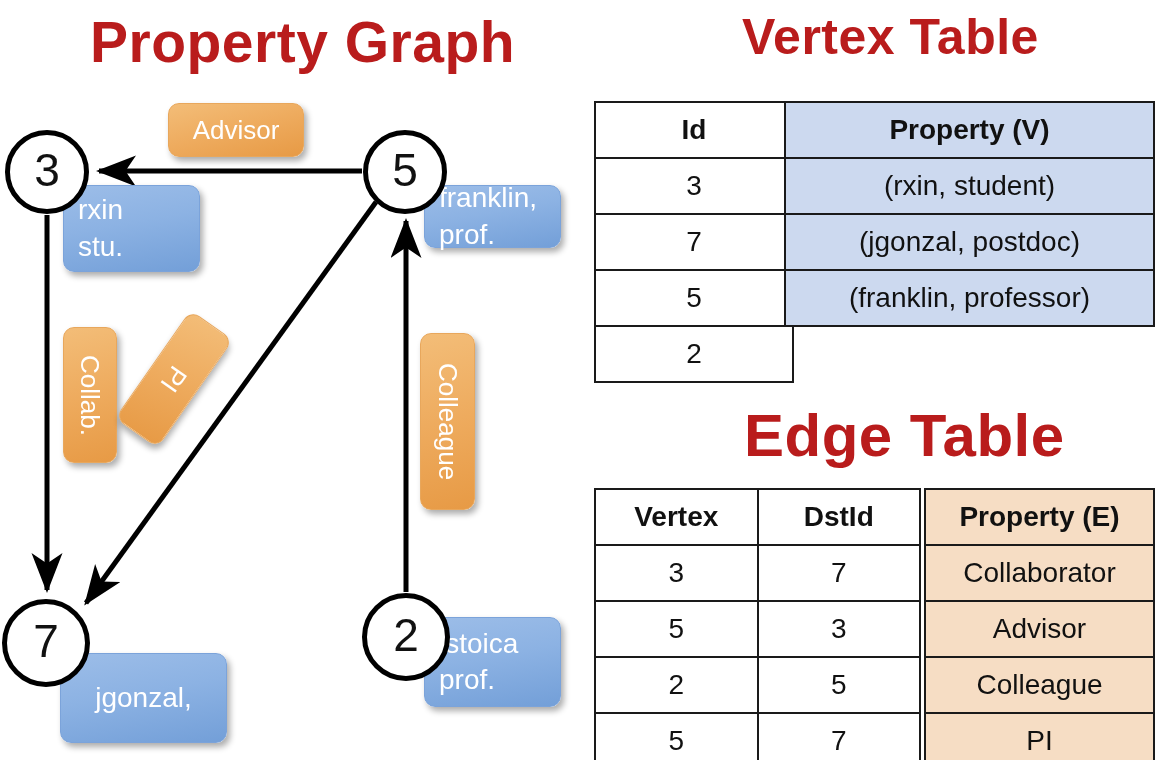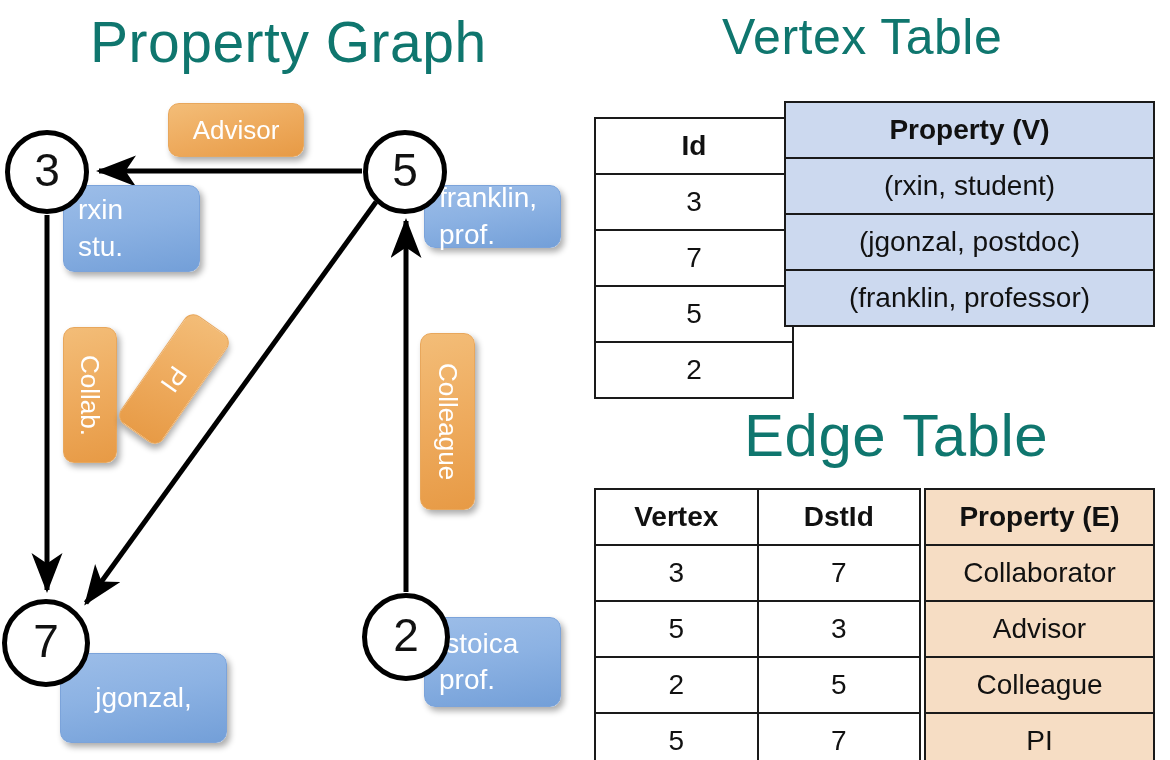--- a/index.html
+++ b/index.html
@@ -9,7 +9,7 @@
   .stage{position:absolute;left:0;top:0;width:1170px;height:760px;}
 
   
-  .title{position:absolute;font-weight:400;color:#0f766e;white-space:nowrap;
+  .title{position:absolute;font-weight:700;color:#b91c1c;white-space:nowrap;
          letter-spacing:.5px;line-height:1;}
   #title-graph{left:90px;top:14px;font-size:57px;}
   #title-vertex{left:722px;top:12px;font-size:50px;}

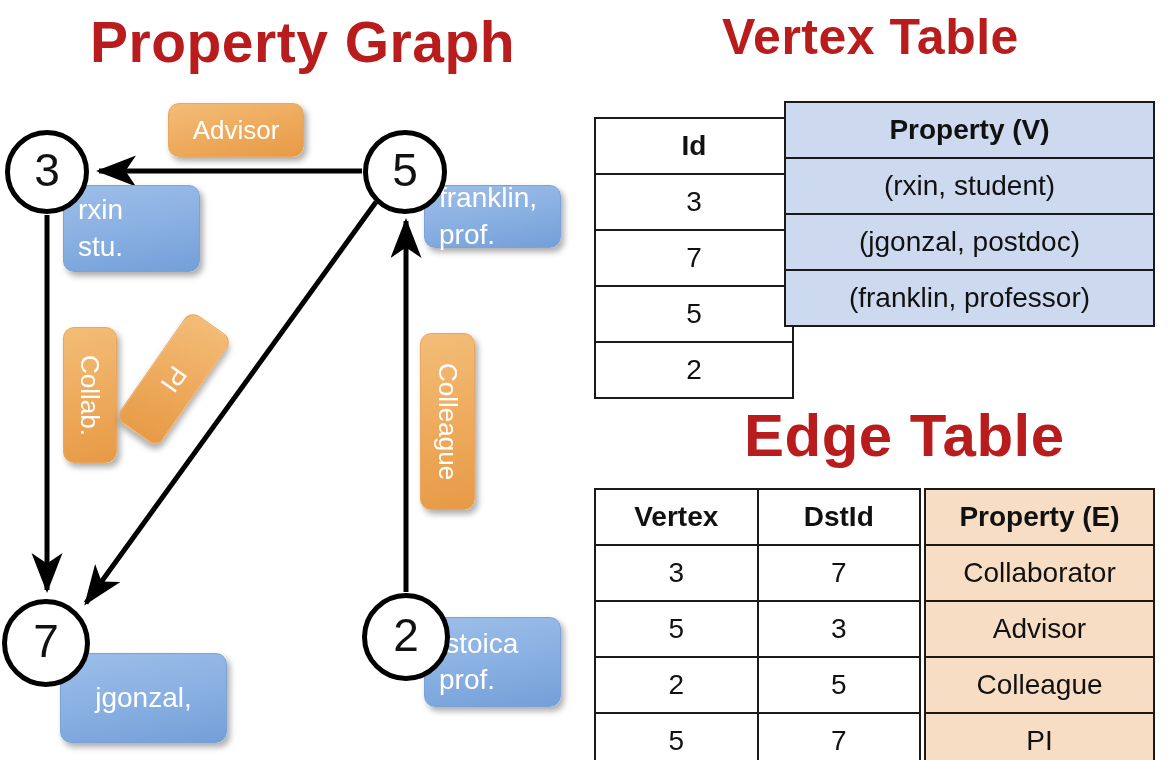--- a/index.html
+++ b/index.html
@@ -12,7 +12,7 @@
   .title{position:absolute;font-weight:700;color:#b91c1c;white-space:nowrap;
          letter-spacing:.5px;line-height:1;}
   #title-graph{left:90px;top:14px;font-size:57px;}
-  #title-vertex{left:722px;top:12px;font-size:50px;}
+  #title-vertex{left:742px;top:12px;font-size:50px;}
   #title-edge{left:744px;top:406px;font-size:60px;}
 
   

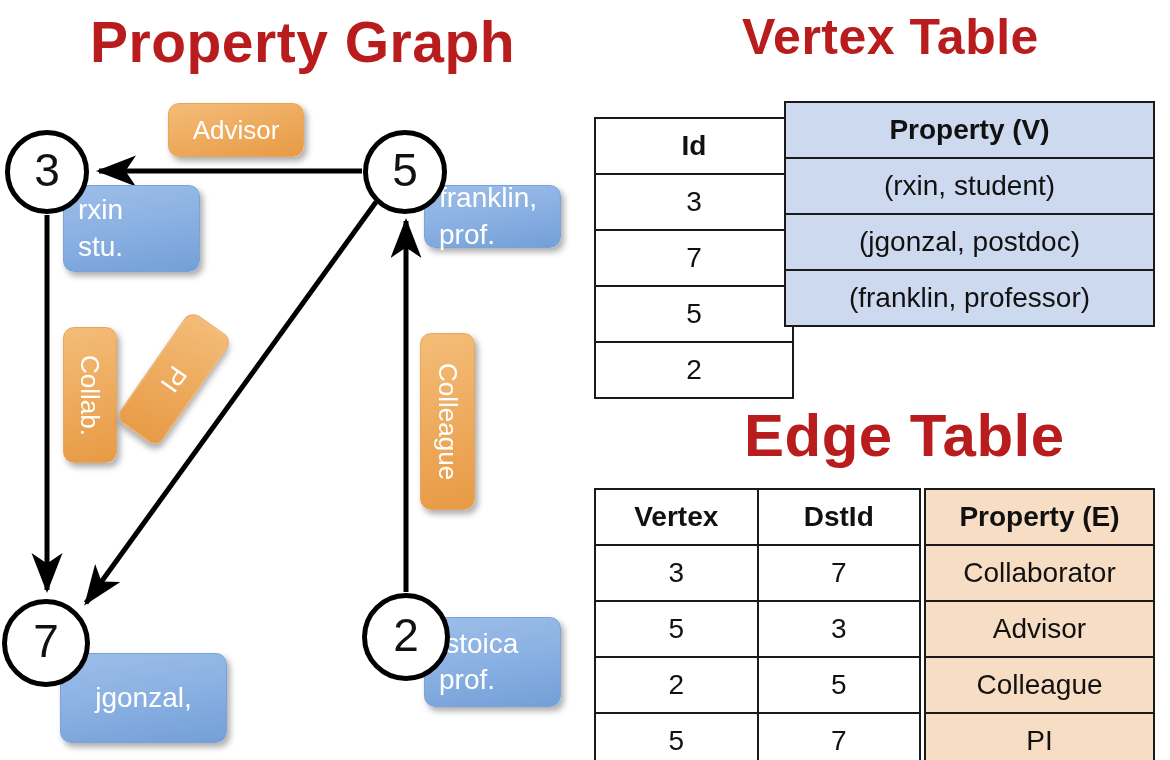--- a/index.html
+++ b/index.html
@@ -61,7 +61,7 @@
                   font-weight:400;font-size:28px;color:#111;padding:0;}
   .tbl .hd{font-weight:700;font-size:28px;}
 
-  #vertex-id-table{left:594px;top:117px;width:200px;}
+  #vertex-id-table{left:594px;top:101px;width:200px;}
   #vertex-id-table td{height:54px;background:#fff;}
   #vertex-prop-table{left:784px;top:101px;width:371px;}
   #vertex-prop-table td{height:54px;background:#ccd9ef;}

